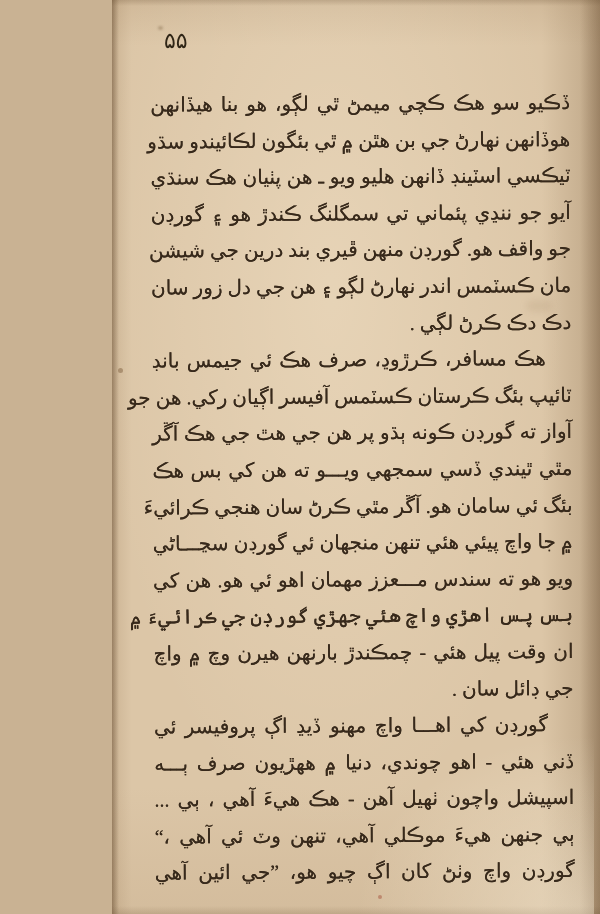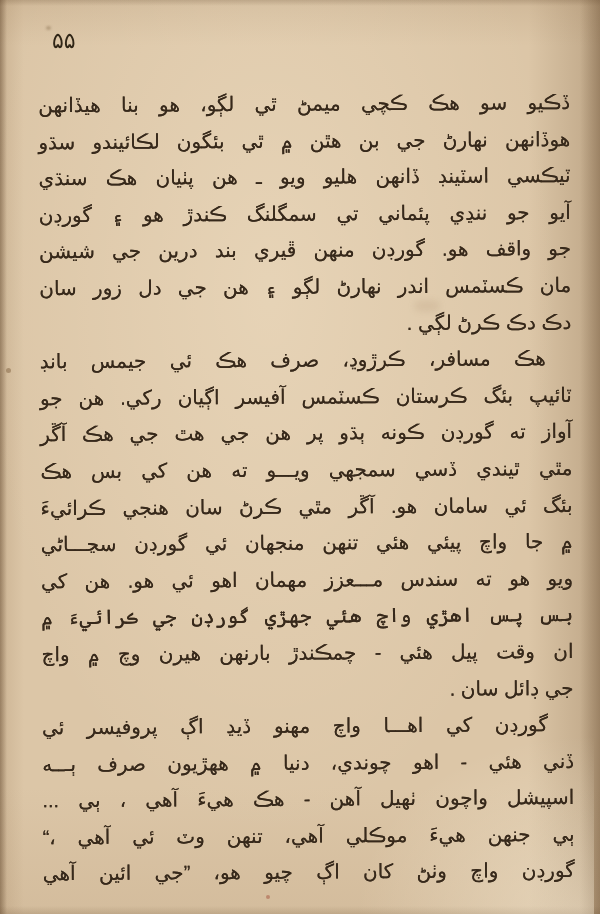--- a/index.html
+++ b/index.html
@@ -12,14 +12,14 @@
   }
   .page {
     position: relative;
-    width: 600px;
+    width: 488px;
     height: 914px;
     background-color: #dcc6a7;
     background-image:
       radial-gradient(ellipse at 45% 32%, rgba(255,242,218,0.30), rgba(255,242,218,0) 62%),
       linear-gradient(to bottom, rgba(150,118,82,0.16), rgba(150,118,82,0) 5%, rgba(150,118,82,0) 86%, rgba(150,118,82,0.12) 100%),
       linear-gradient(to right, rgba(140,108,72,0.20), rgba(140,108,72,0) 4%, rgba(140,108,72,0) 88%, rgba(120,92,60,0.30) 100%);
-    font-family: Liberation Sans, sans-serif;
+    font-family: Liberation Serif, serif;
     color: #37291b;
   }
   

